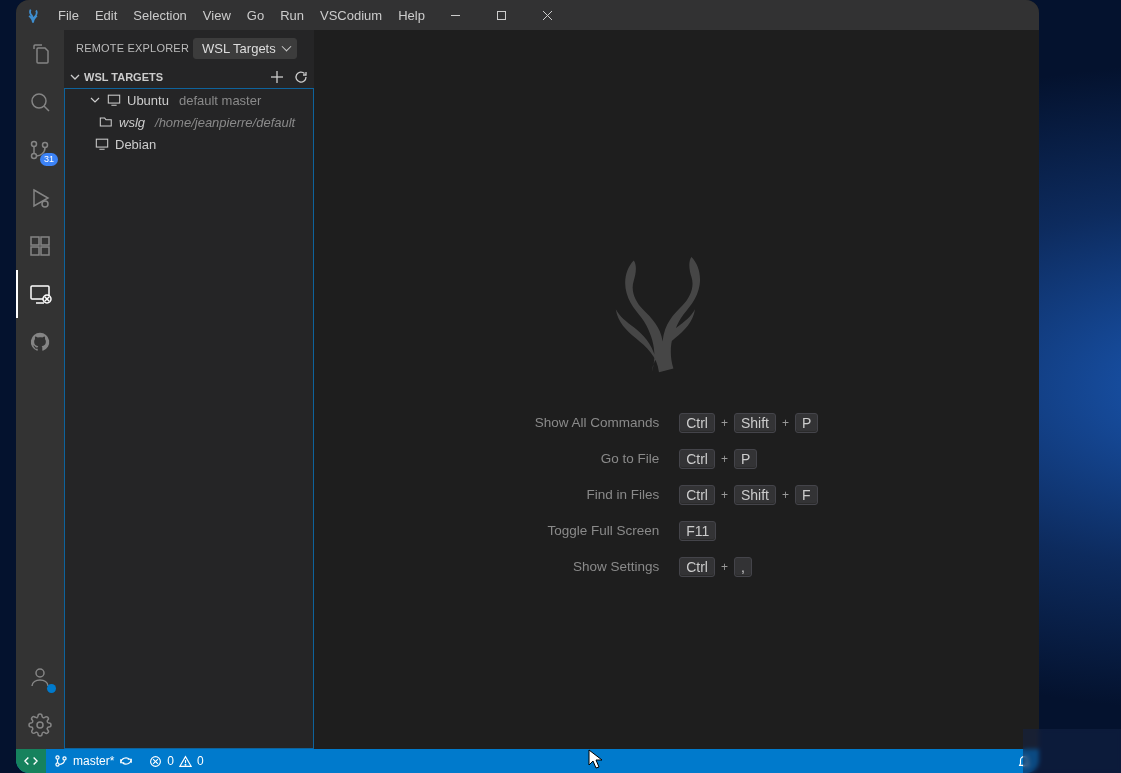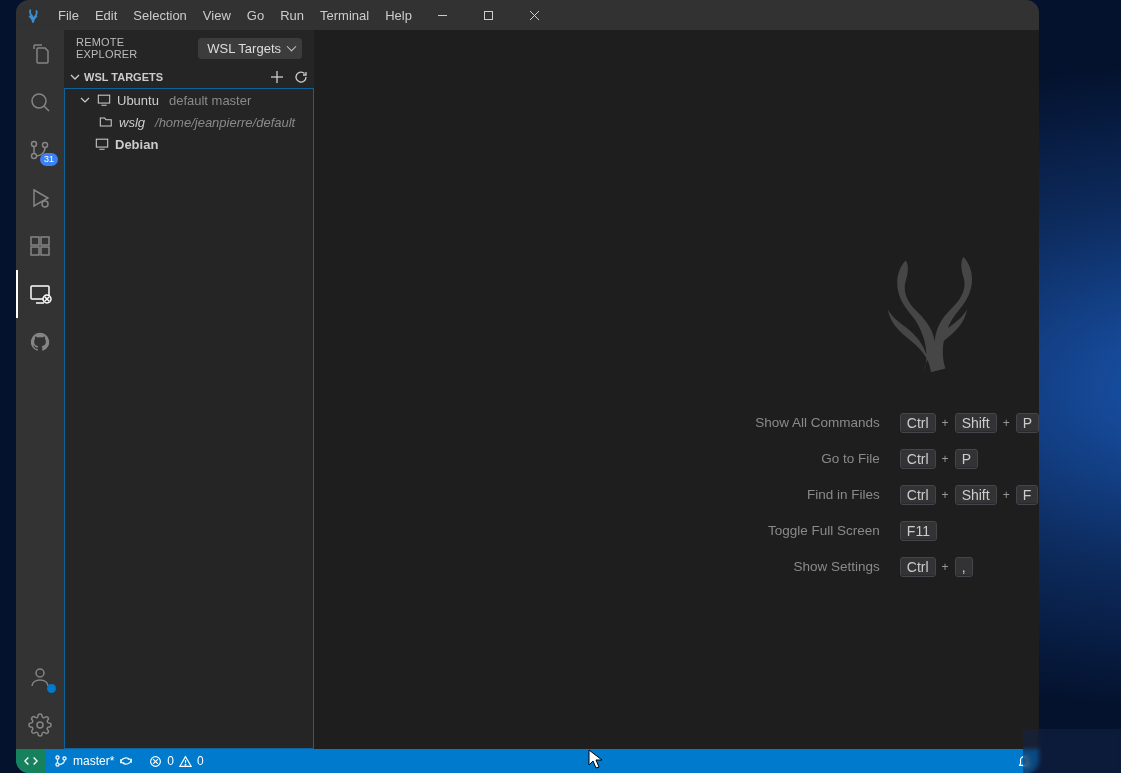--- a/index.html
+++ b/index.html
@@ -80,7 +80,7 @@
       <div class="menu-item">View</div>
       <div class="menu-item">Go</div>
       <div class="menu-item">Run</div>
-      <div class="menu-item">Terminal</div>
+      <div class="menu-item">VSCodium</div>
       <div class="menu-item">Help</div>
     </div>
     <div class="win-controls">

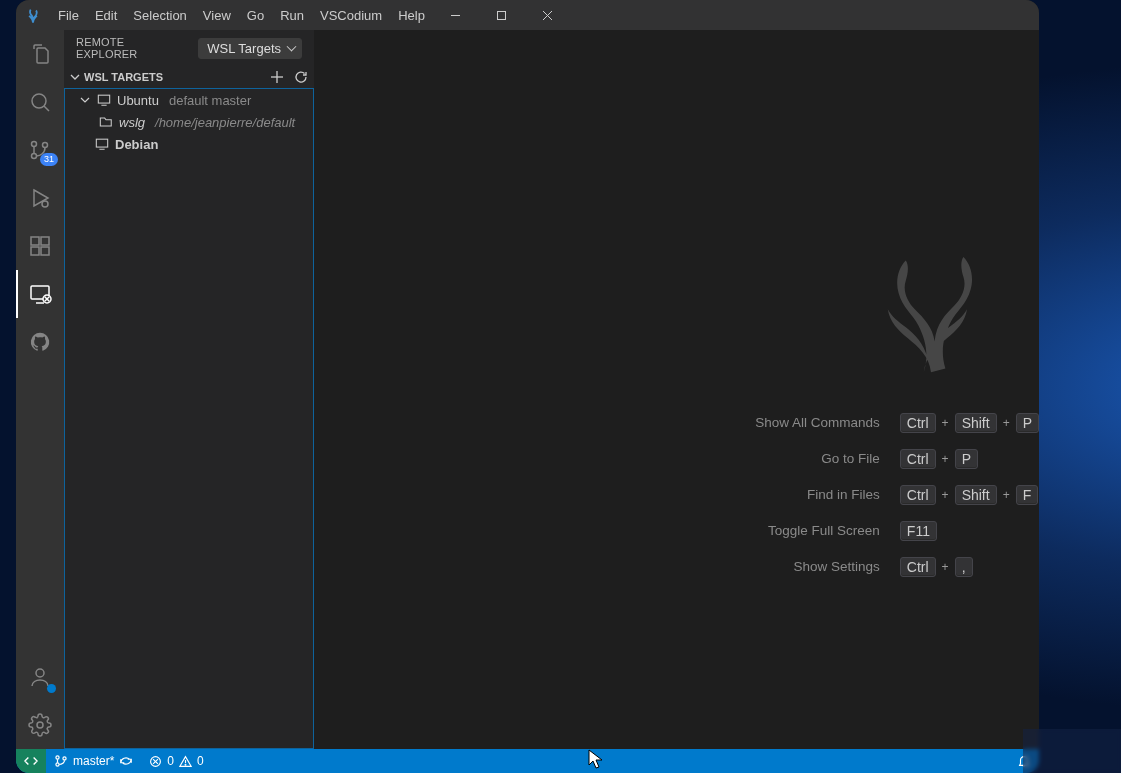--- a/index.html
+++ b/index.html
@@ -27,7 +27,7 @@
   .act-dot { position:absolute; bottom:8px; right:8px; width:9px; height:9px; border-radius:50%; background:#007acc; }
 
   .sidebar { width:250px; background:#252526; color:#ccc; display:flex; flex-direction:column; font-size:13px; }
-  .sidebar-header { height:36px; display:flex; align-items:center; padding:0 12px; gap:10px; }
+  .sidebar-header { height:36px; display:flex; align-items:center; padding:0 12px; gap:4px; }
   .sidebar-title { text-transform:uppercase; font-size:11px; color:#bbb; letter-spacing:.2px; }
   .dropdown { flex:0 0 auto; background:#3c3c3c; border:1px solid #3c3c3c; color:#ddd; padding:2px 20px 2px 8px; font-size:13px; border-radius:3px; position:relative; }
   .dropdown::after { content:""; position:absolute; right:6px; top:50%; width:6px; height:6px; border-right:1.5px solid #ccc; border-bottom:1.5px solid #ccc; transform:translateY(-70%) rotate(45deg);}

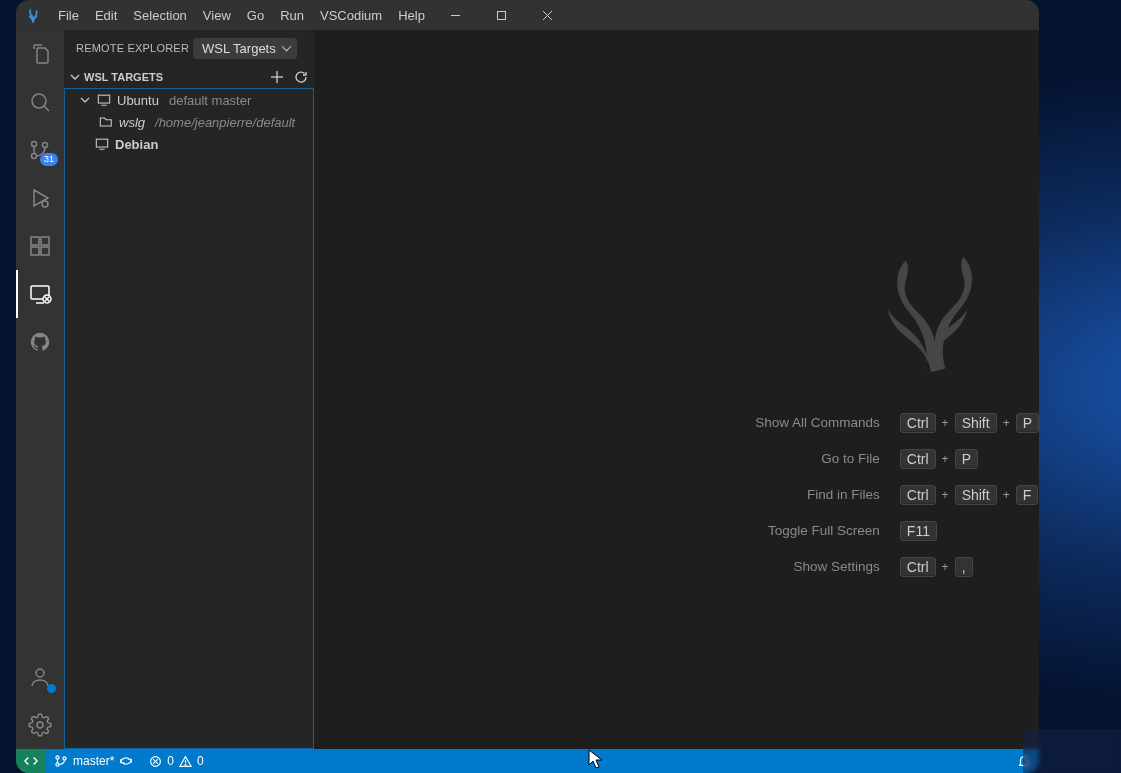--- a/index.html
+++ b/index.html
@@ -41,7 +41,7 @@
   .tree-item .chev { width:12px; height:12px; display:inline-flex; justify-content:center; align-items:center;}
   .tree-item .icon { width:14px; display:inline-flex; justify-content:center;}
   .tree-item .dim { color:#8a8a8a; margin-left:4px; }
-  .pl-1{padding-left:14px;} .pl-2{padding-left:34px;font-style:italic;} .pl-3{padding-left:30px;font-weight:bold;}
+  .pl-1{padding-left:24px;} .pl-2{padding-left:34px;font-style:italic;} .pl-3{padding-left:30px;font-weight:bold;}
 
   .editor { flex:1; background:#1e1e1e; display:flex; flex-direction:column; align-items:flex-end; justify-content:center; gap:30px; }
   .vlog { color:#6f6f6f; opacity:.5;}

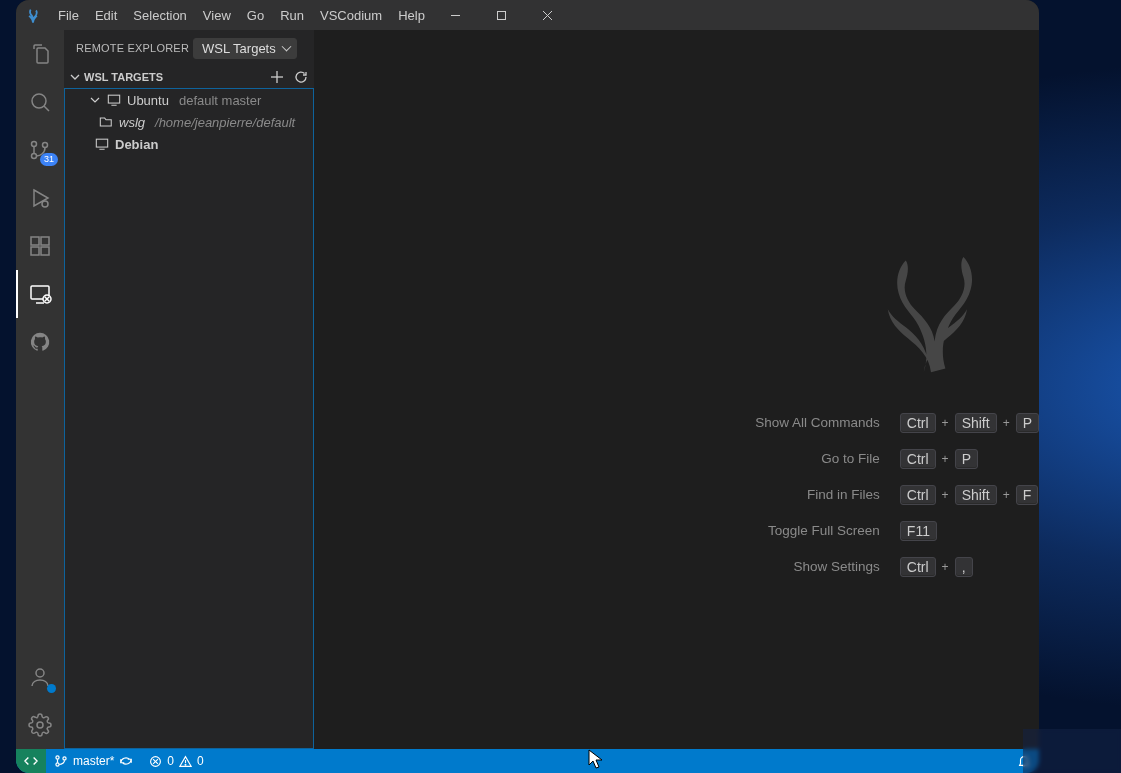--- a/index.html
+++ b/index.html
@@ -41,7 +41,7 @@
   .tree-item .chev { width:12px; height:12px; display:inline-flex; justify-content:center; align-items:center;}
   .tree-item .icon { width:14px; display:inline-flex; justify-content:center;}
   .tree-item .dim { color:#8a8a8a; margin-left:4px; }
-  .pl-1{padding-left:24px;} .pl-2{padding-left:34px;font-style:italic;} .pl-3{padding-left:30px;font-weight:bold;}
+  .pl-1{padding-left:24px;} .pl-2{padding-left:34px;font-style:italic;} .pl-3{padding-left:30px;}
 
   .editor { flex:1; background:#1e1e1e; display:flex; flex-direction:column; align-items:flex-end; justify-content:center; gap:30px; }
   .vlog { color:#6f6f6f; opacity:.5;}

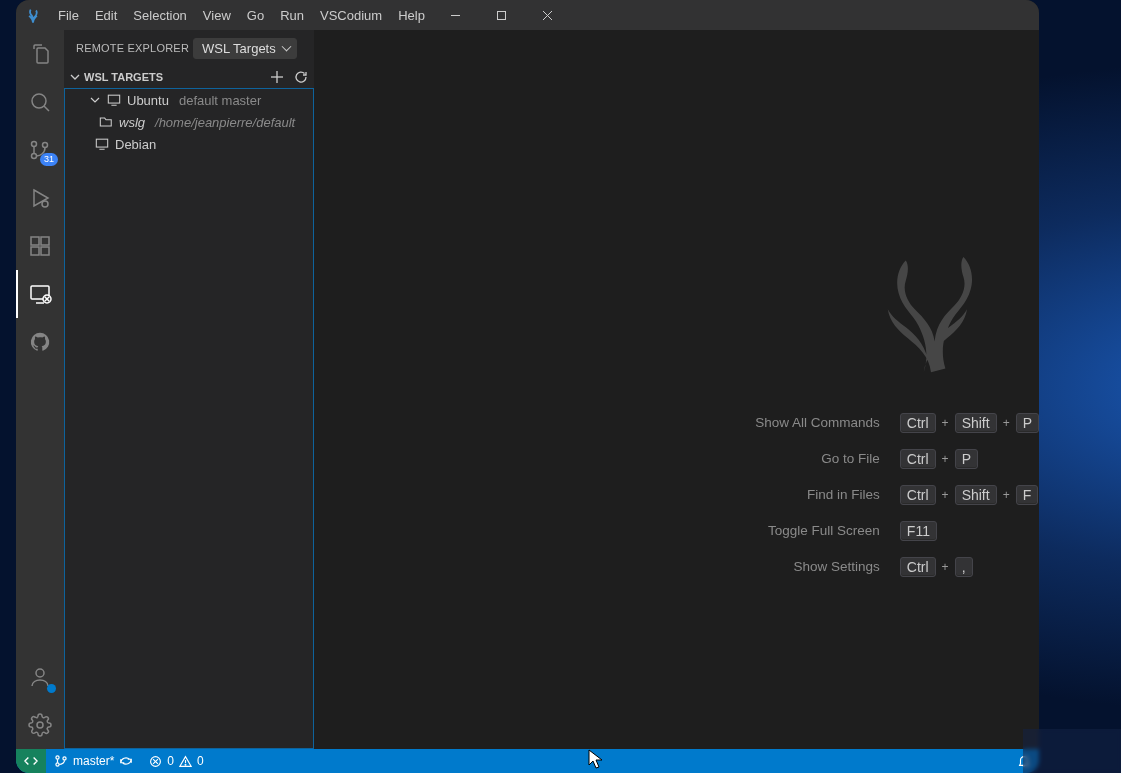--- a/index.html
+++ b/index.html
@@ -43,7 +43,7 @@
   .tree-item .dim { color:#8a8a8a; margin-left:4px; }
   .pl-1{padding-left:24px;} .pl-2{padding-left:34px;font-style:italic;} .pl-3{padding-left:30px;}
 
-  .editor { flex:1; background:#1e1e1e; display:flex; flex-direction:column; align-items:flex-end; justify-content:center; gap:30px; }
+  .editor { flex:1; background:#1e1e1e; display:flex; flex-direction:column; align-items:center; justify-content:center; gap:30px; }
   .vlog { color:#6f6f6f; opacity:.5;}
   .shortcuts { display:grid; grid-template-columns:auto auto; column-gap:20px; row-gap:16px; align-items:center; }
   .sc-label { color:#8a8a8a; font-size:13.5px; text-align:right; }

